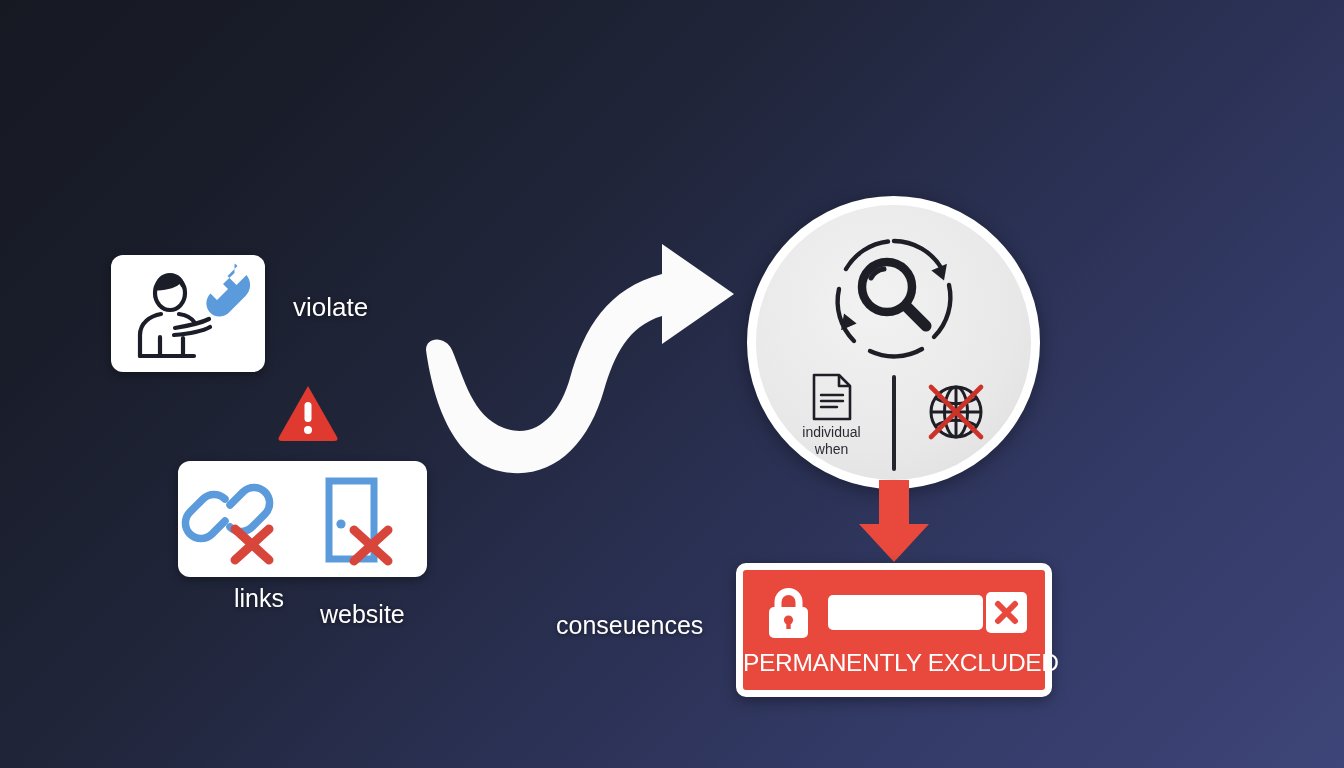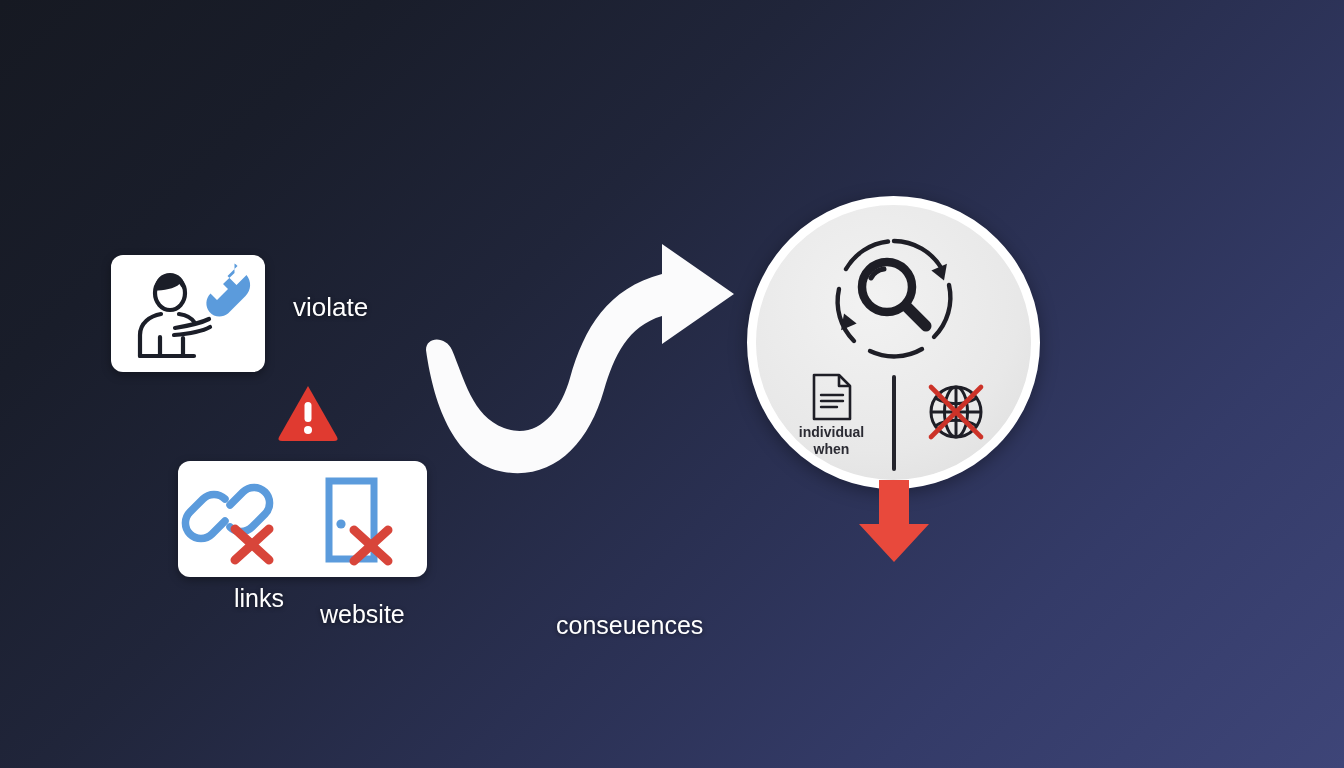--- a/index.html
+++ b/index.html
@@ -119,7 +119,6 @@
     border: 9px solid #ffffff;
     box-sizing: border-box;
     box-shadow: 0 4px 18px rgba(0,0,0,0.35);
-    font-weight: bold;
   }
   #search-recrawl-icon {
     position: absolute;

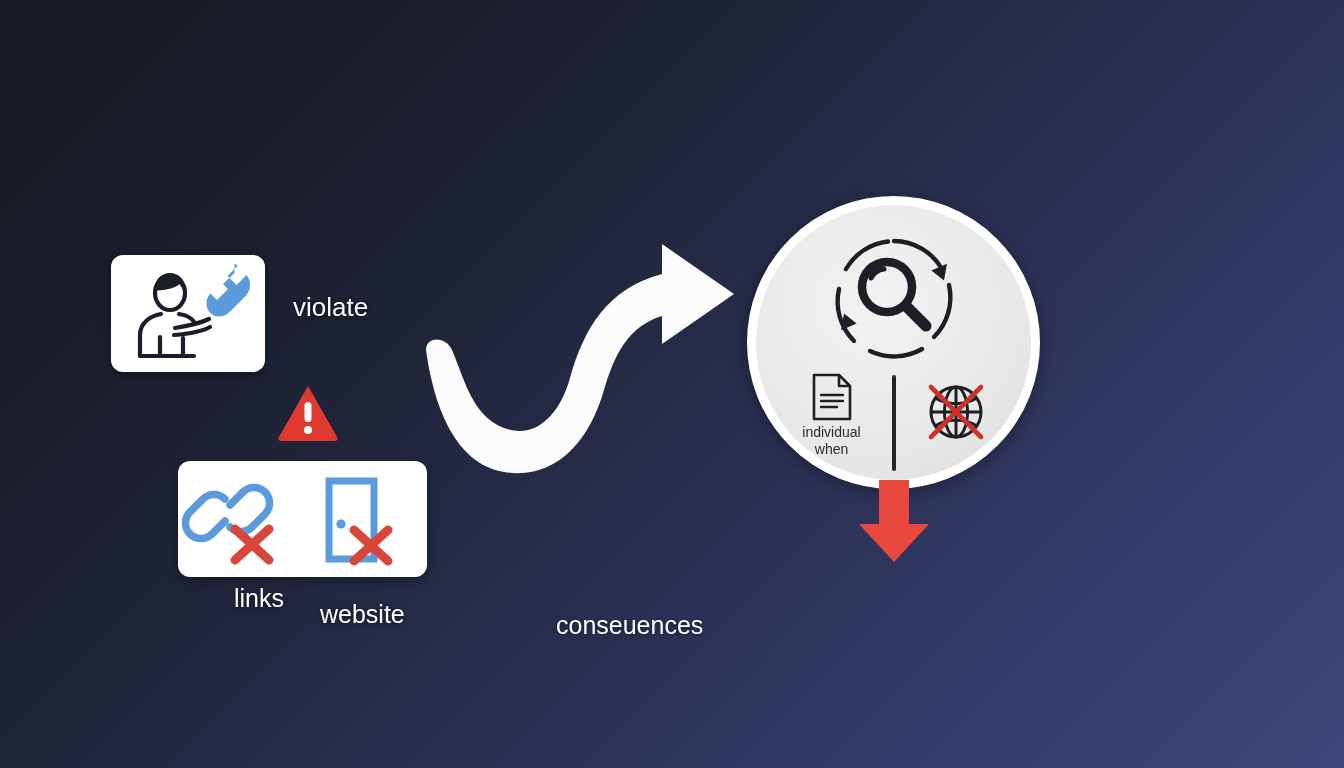--- a/index.html
+++ b/index.html
@@ -376,6 +376,26 @@
     <polygon points="24,0 54,0 54,44 74,44 39,82 4,44 24,44" fill="#e8493c"></polygon>
   </svg>
 
+  <div id="exclusion-banner">
+    <div id="banner-row">
+      <svg id="lock-icon" viewBox="0 0 47 54">
+        <path d="M13 24 v-7 a10.5 10.5 0 0 1 21 0 v7" fill="none" stroke="#ffffff" stroke-width="7"></path>
+        <rect x="4" y="22" width="39" height="31" rx="5" fill="#ffffff"></rect>
+        <circle cx="23.5" cy="35" r="4.6" fill="#e8493c"></circle>
+        <rect x="21.3" y="35" width="4.4" height="9" fill="#e8493c"></rect>
+      </svg>
+      <div id="banner-bar"></div>
+      <div id="banner-x-box">
+        <svg id="banner-x-icon" viewBox="0 0 25 25">
+          <g stroke="#e8493c" stroke-width="6" stroke-linecap="round">
+            <line x1="4" y1="4" x2="21" y2="21"></line>
+            <line x1="21" y1="4" x2="4" y2="21"></line>
+          </g>
+        </svg>
+      </div>
+    </div>
+    <div id="banner-text">PERMANENTLY EXCLUDED</div>
+  </div>
 
   <div class="caption" id="consequences-label">conseuences</div>
 

